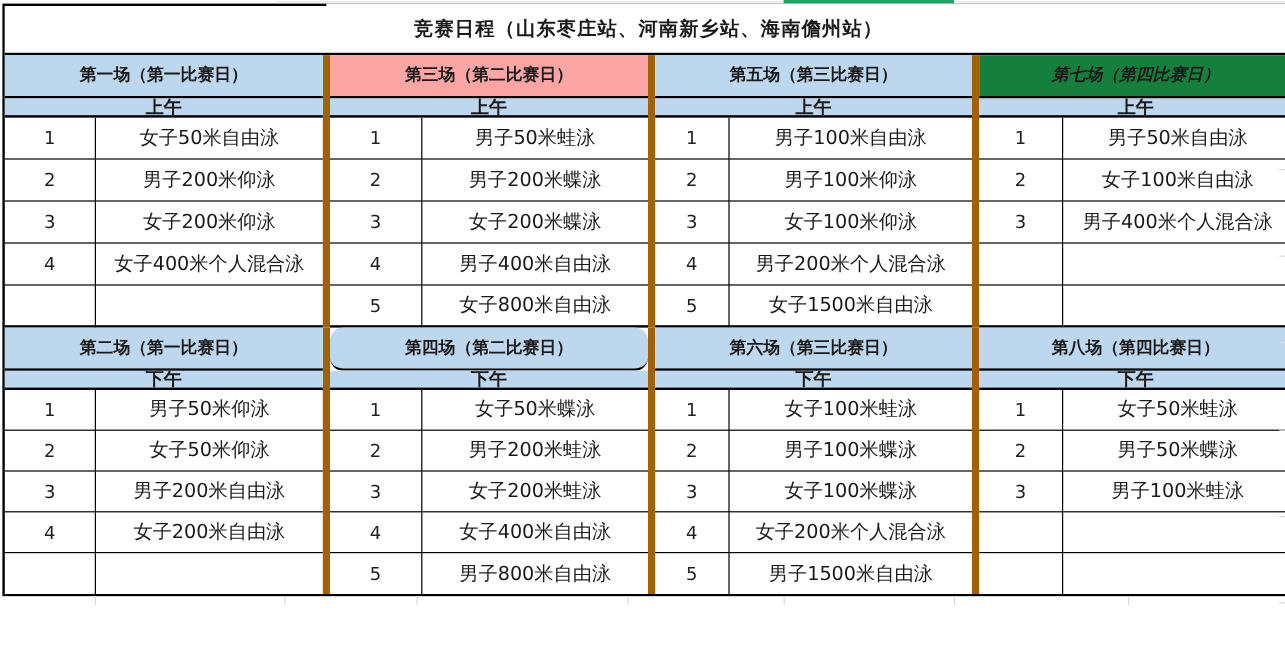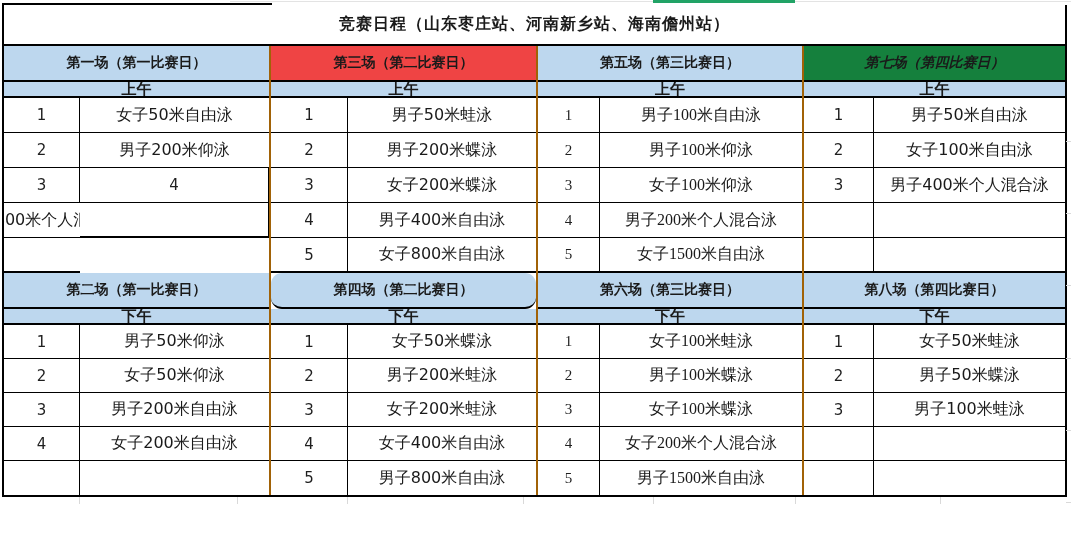--- a/index.html
+++ b/index.html
@@ -24,7 +24,7 @@
     letter-spacing:1px;
   }
   .band{display:flex;}
-  .group{display:grid;border-right:2px solid #a16207;}
+  .group{display:grid;border-right:6px solid #a16207;}
   .group.g0{grid-template-columns:76px 189px;}
   .group.g1{grid-template-columns:77px 188px;}
   .group.g2{grid-template-columns:62px 202px;font-family:Liberation Serif, serif;}

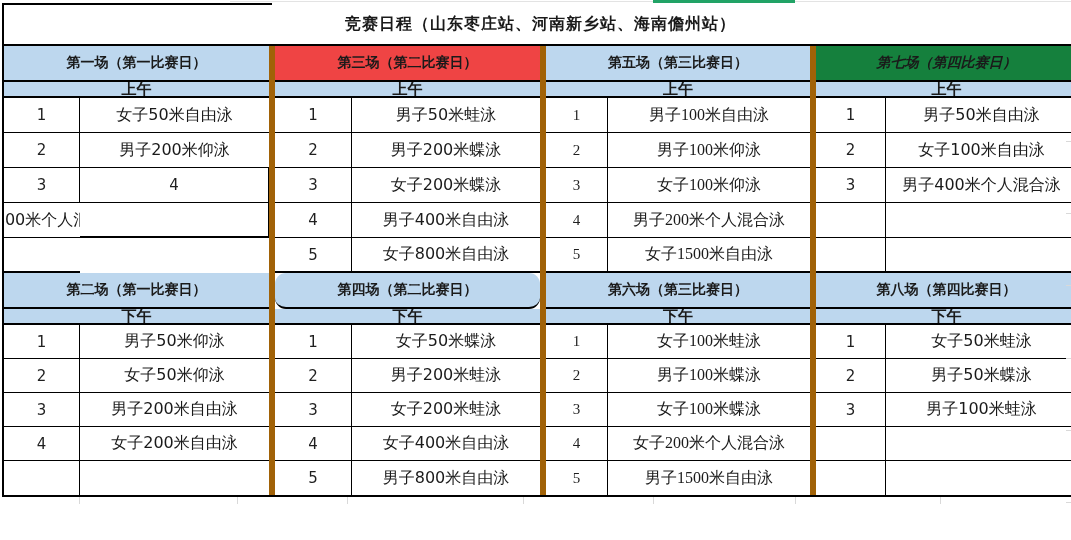--- a/index.html
+++ b/index.html
@@ -82,7 +82,7 @@
         <div class="cell evt last-row"></div>
       </div>
       <div class="group g1">
-        <div class="cell session" style="background: #ef4444;">第三场（第二比赛日）</div>
+        <div class="cell session" style="background: #fca5a5;">第三场（第二比赛日）</div>
         <div class="cell period" style="background: rgb(189, 215, 238);">上午</div>
         <div class="cell num">1</div>
         <div class="cell evt">男子50米蛙泳</div>

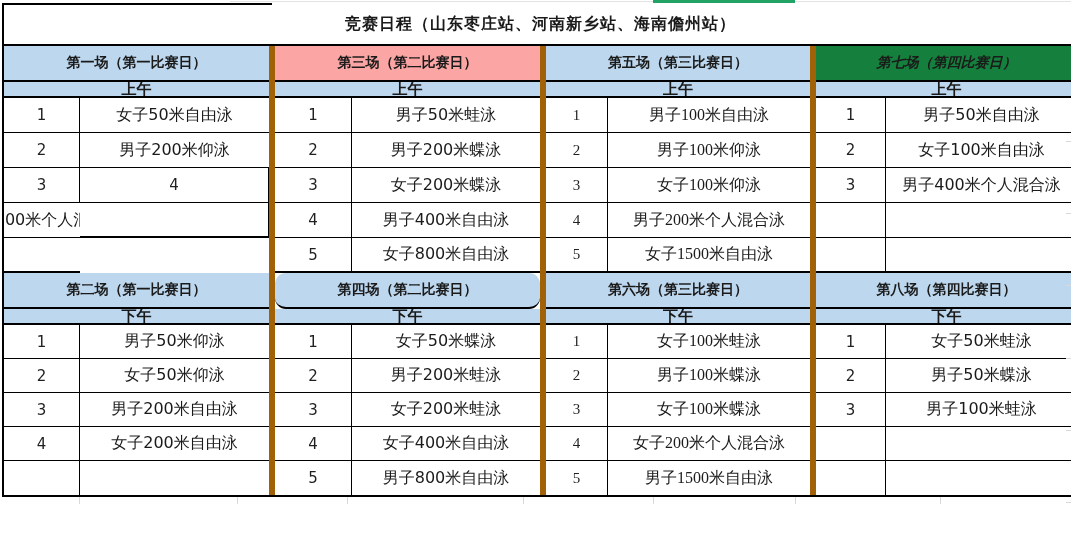--- a/index.html
+++ b/index.html
@@ -27,7 +27,7 @@
   .group{display:grid;border-right:6px solid #a16207;}
   .group.g0{grid-template-columns:76px 189px;}
   .group.g1{grid-template-columns:77px 188px;}
-  .group.g2{grid-template-columns:62px 202px;font-family:Liberation Serif, serif;}
+  .group.g2{grid-template-columns:62px 202px;}
   .group.g3{grid-template-columns:70px 191px;border-right:none;}
   .cell{
     box-sizing:border-box;display:flex;align-items:center;justify-content:center;

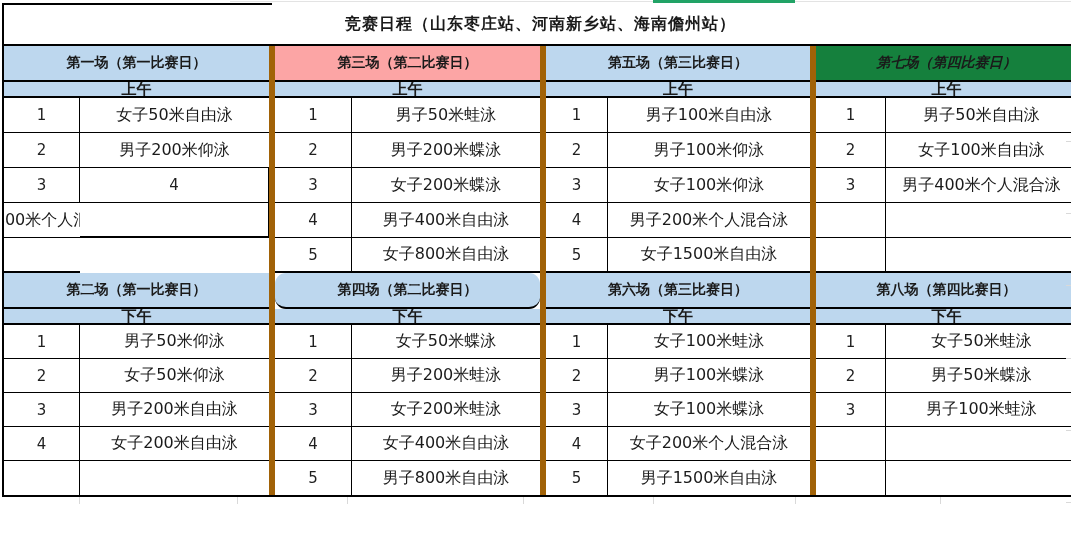--- a/index.html
+++ b/index.html
@@ -76,6 +76,7 @@
         <div class="cell num">2</div>
         <div class="cell evt">男子200米仰泳</div>
         <div class="cell num">3</div>
+        <div class="cell evt">女子200米仰泳</div>
         <div class="cell num">4</div>
         <div class="cell evt">女子400米个人混合泳</div>
         <div class="cell num last-row"></div>

